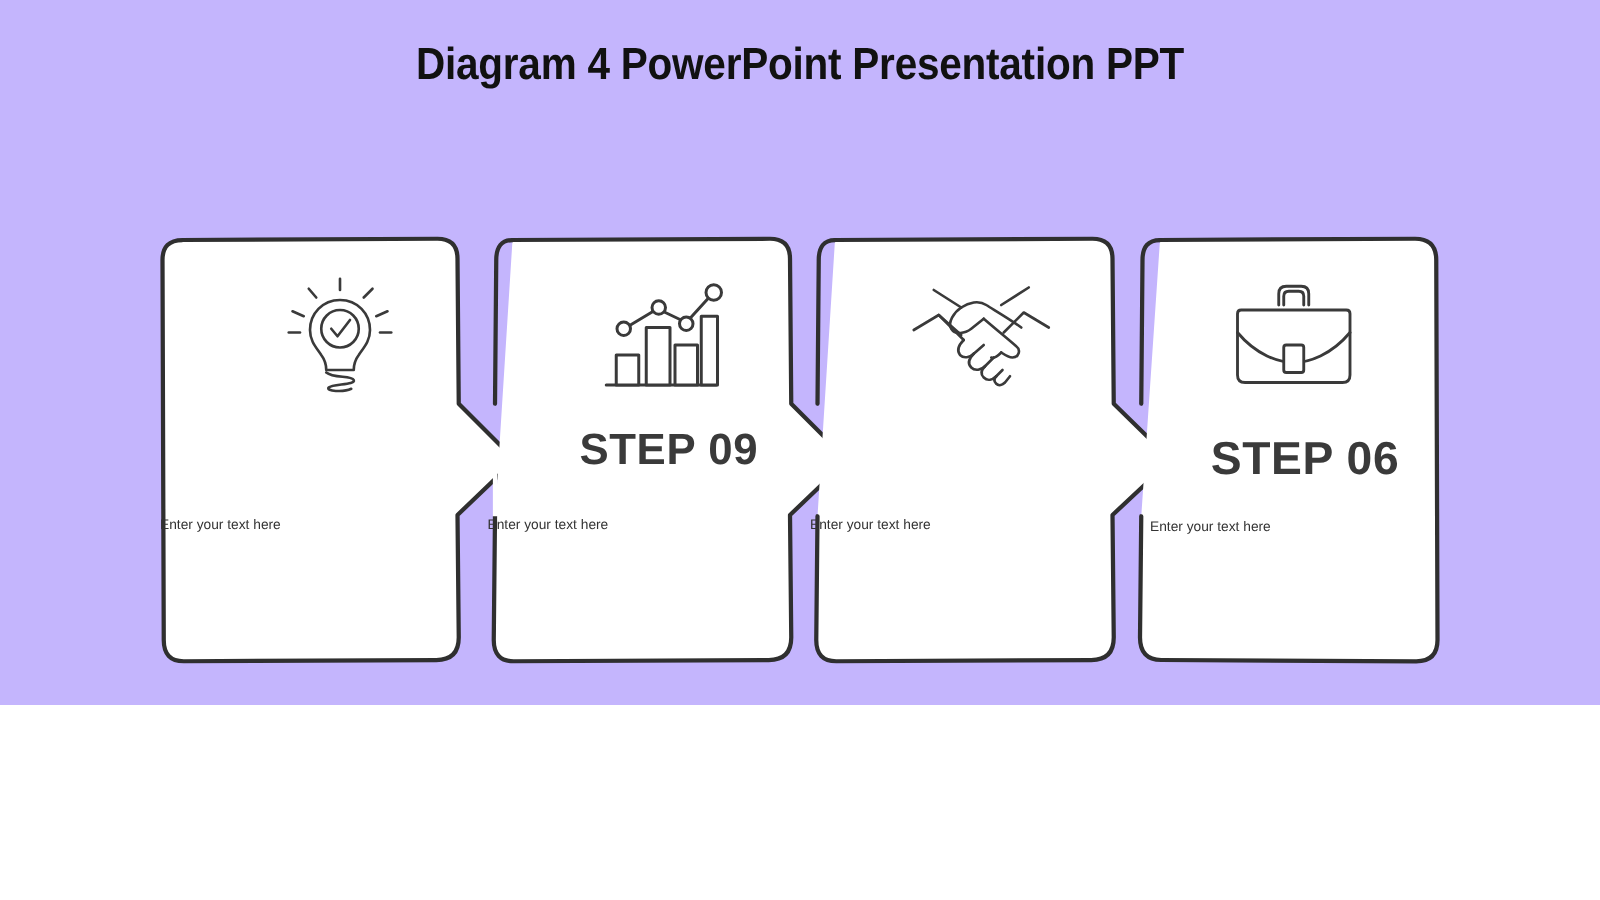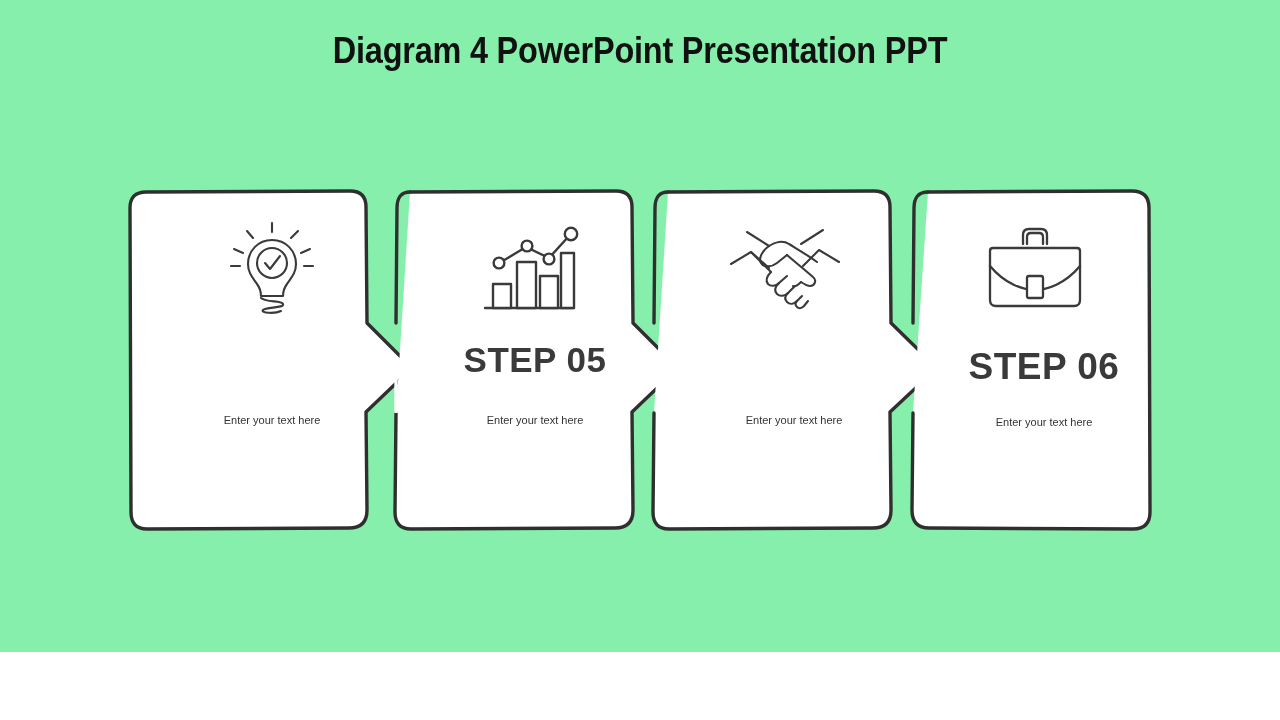--- a/index.html
+++ b/index.html
@@ -19,8 +19,8 @@
     position: absolute;
     inset: 0;
     width: 1280px;
-    height: 652px;
-    background: #86efac;
+    height: 564px;
+    background: #c4b5fd;
   }
 
   #slide-title {

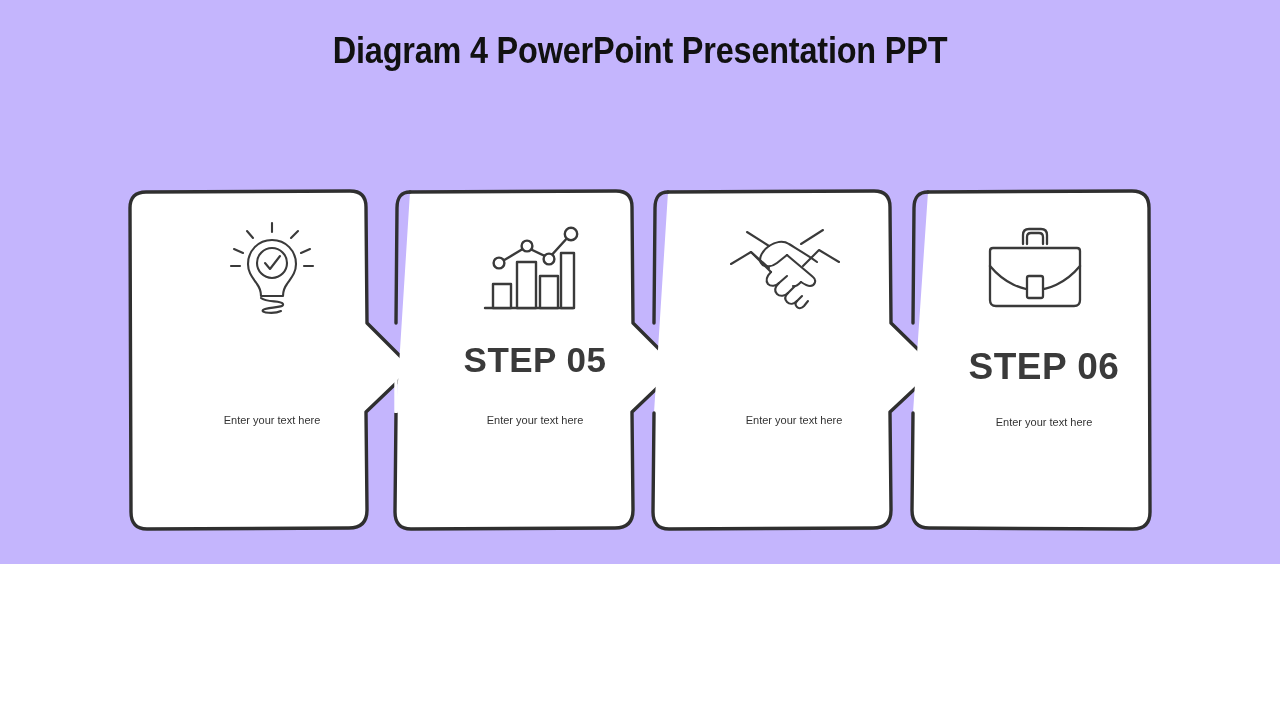--- a/index.html
+++ b/index.html
@@ -177,7 +177,7 @@
             </g>
           </svg>
         </div>
-        <div class="card-step-label">STEP 05</div>
+        <div class="card-step-label">STEP 09</div>
         <div class="card-body-text">Enter your text here</div>
       </div>
     </div>

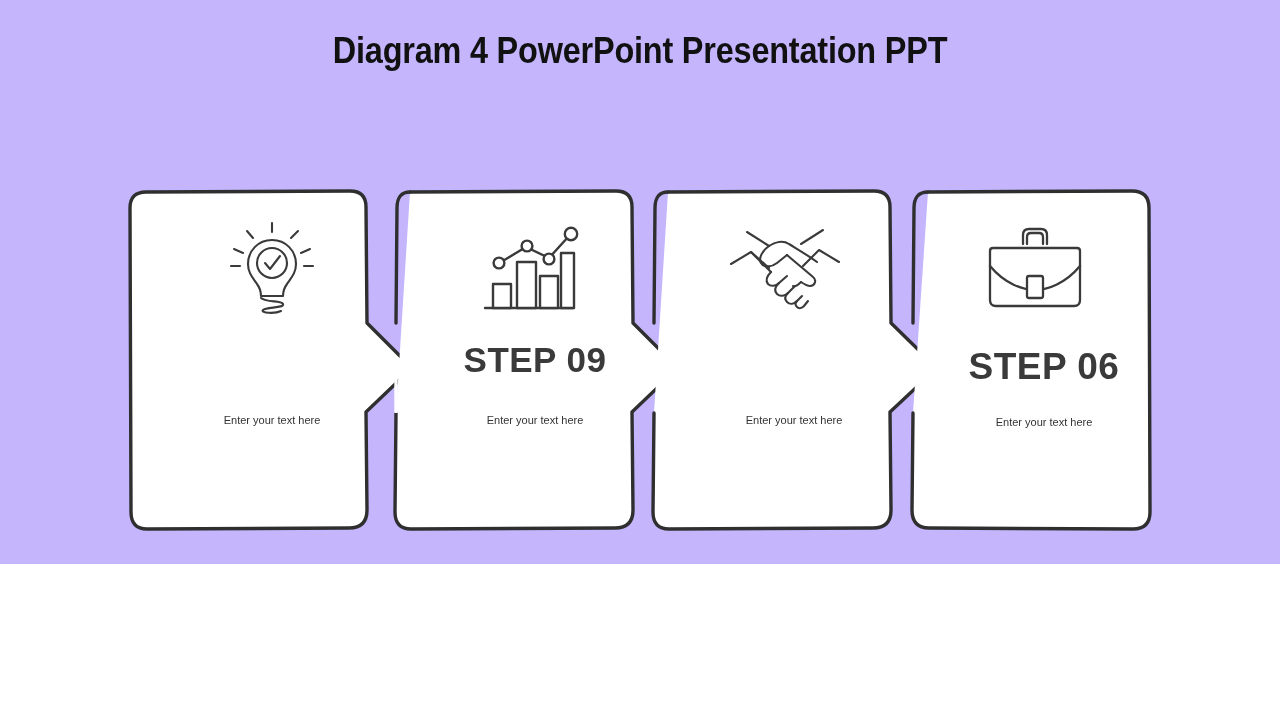--- a/index.html
+++ b/index.html
@@ -86,7 +86,7 @@
   .card-body-text {
     position: absolute;
     width: 100%;
-    text-align: center;
+    text-align: left;
     font-family: "Liberation Sans", sans-serif;
     font-size: 11px;
     color: #333333;

